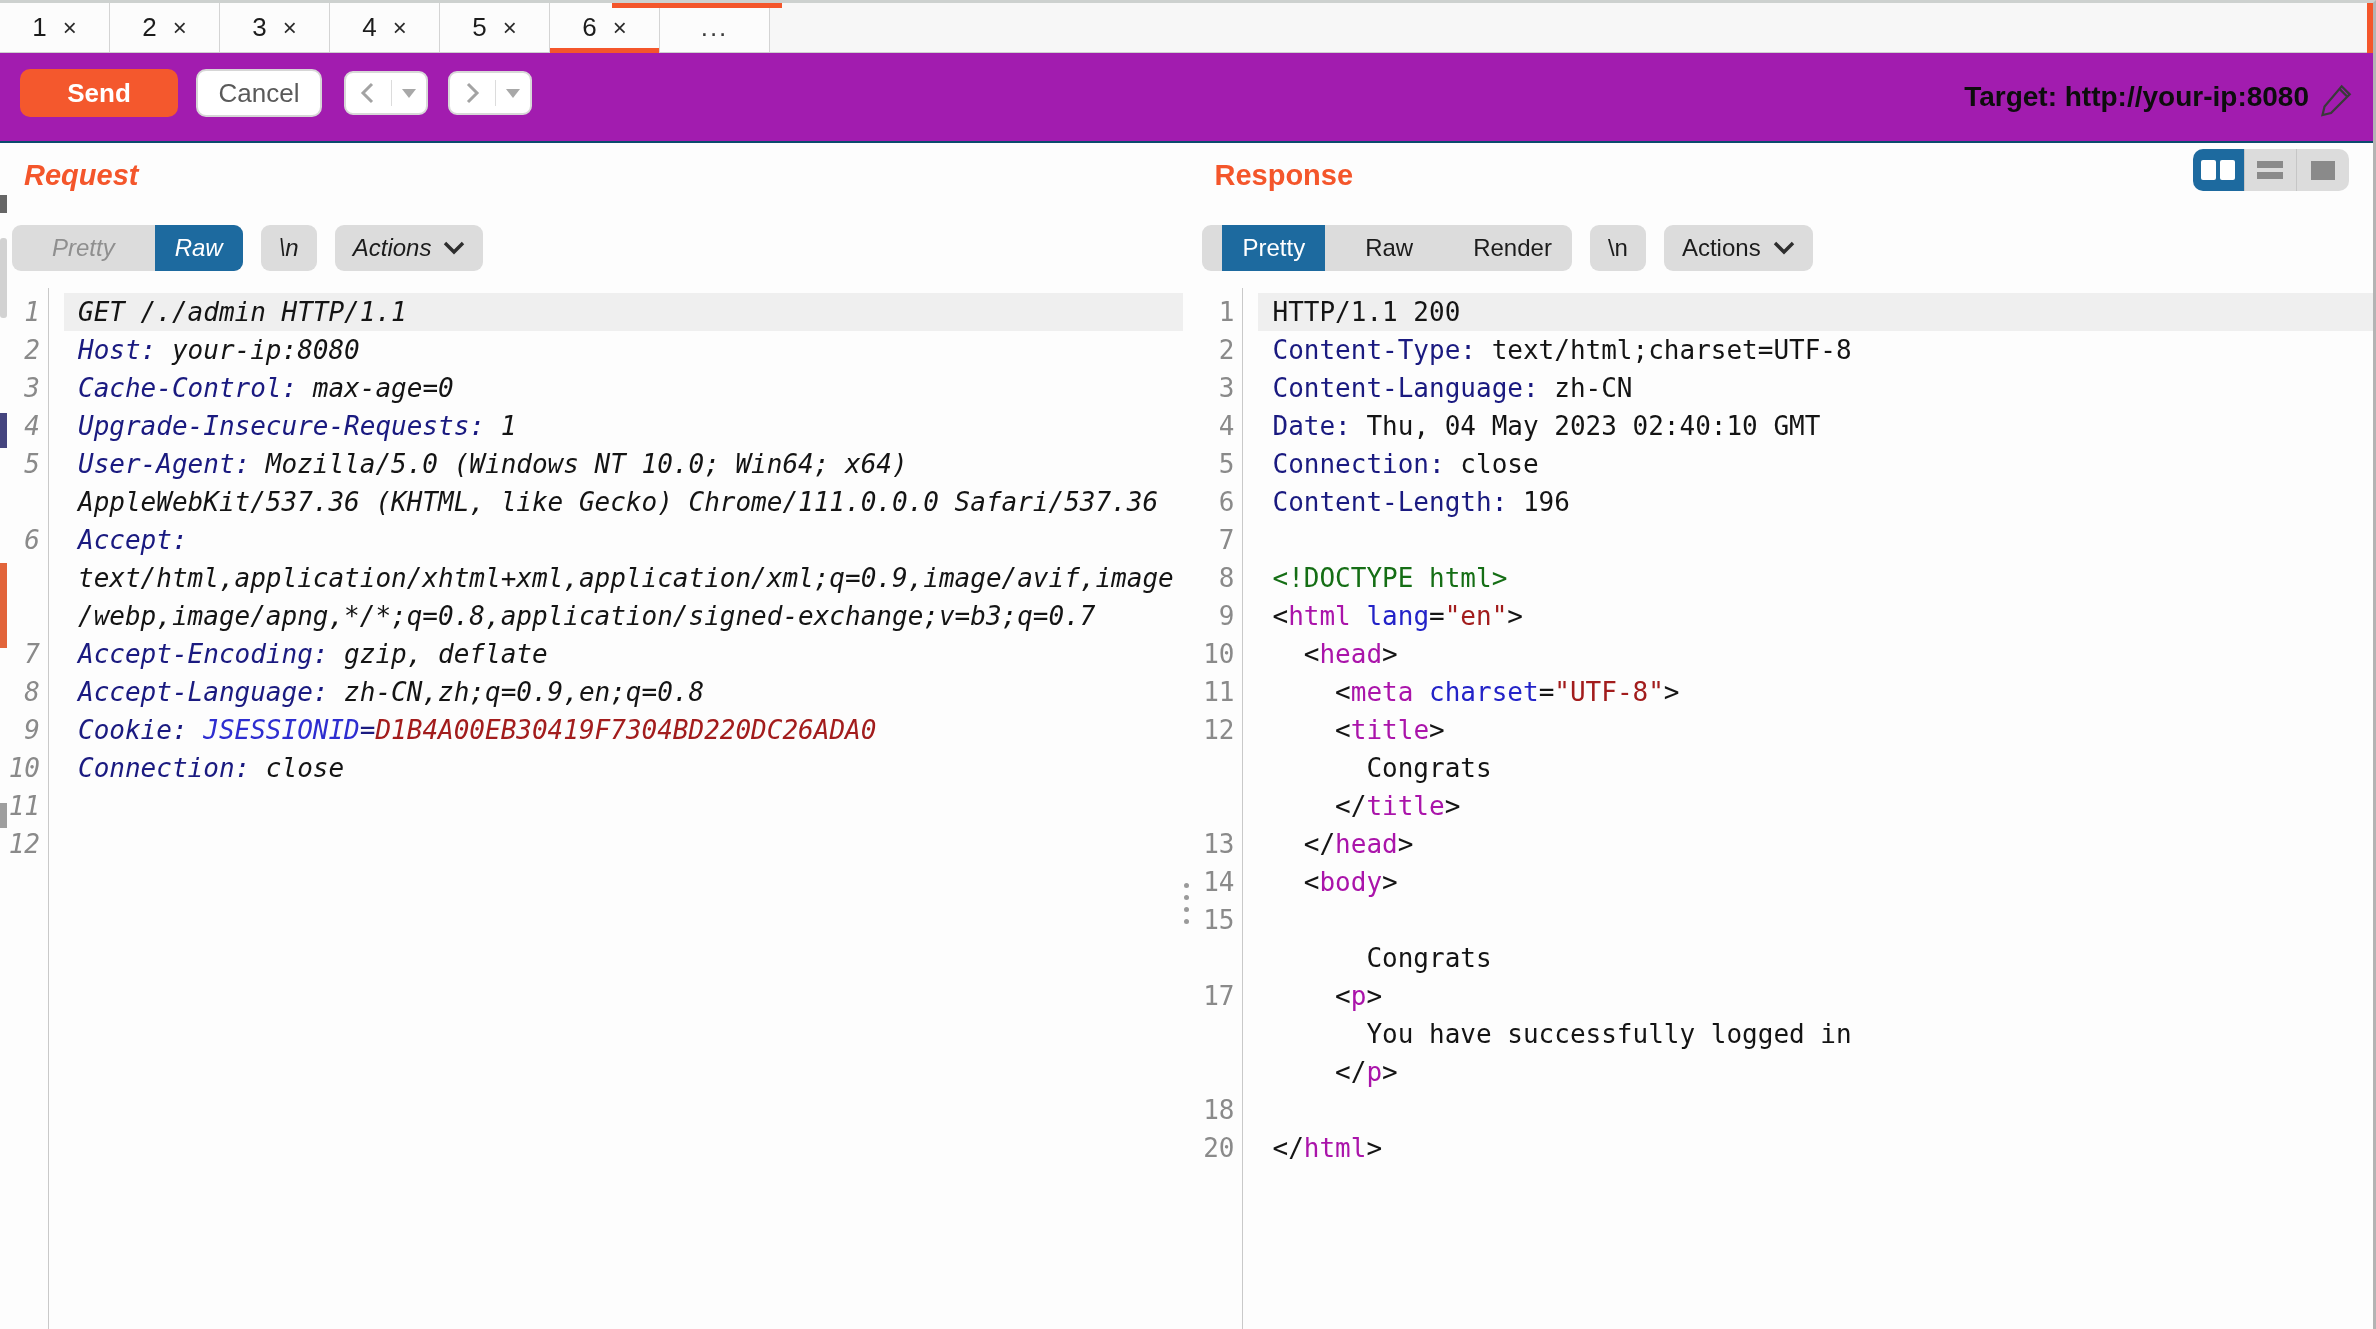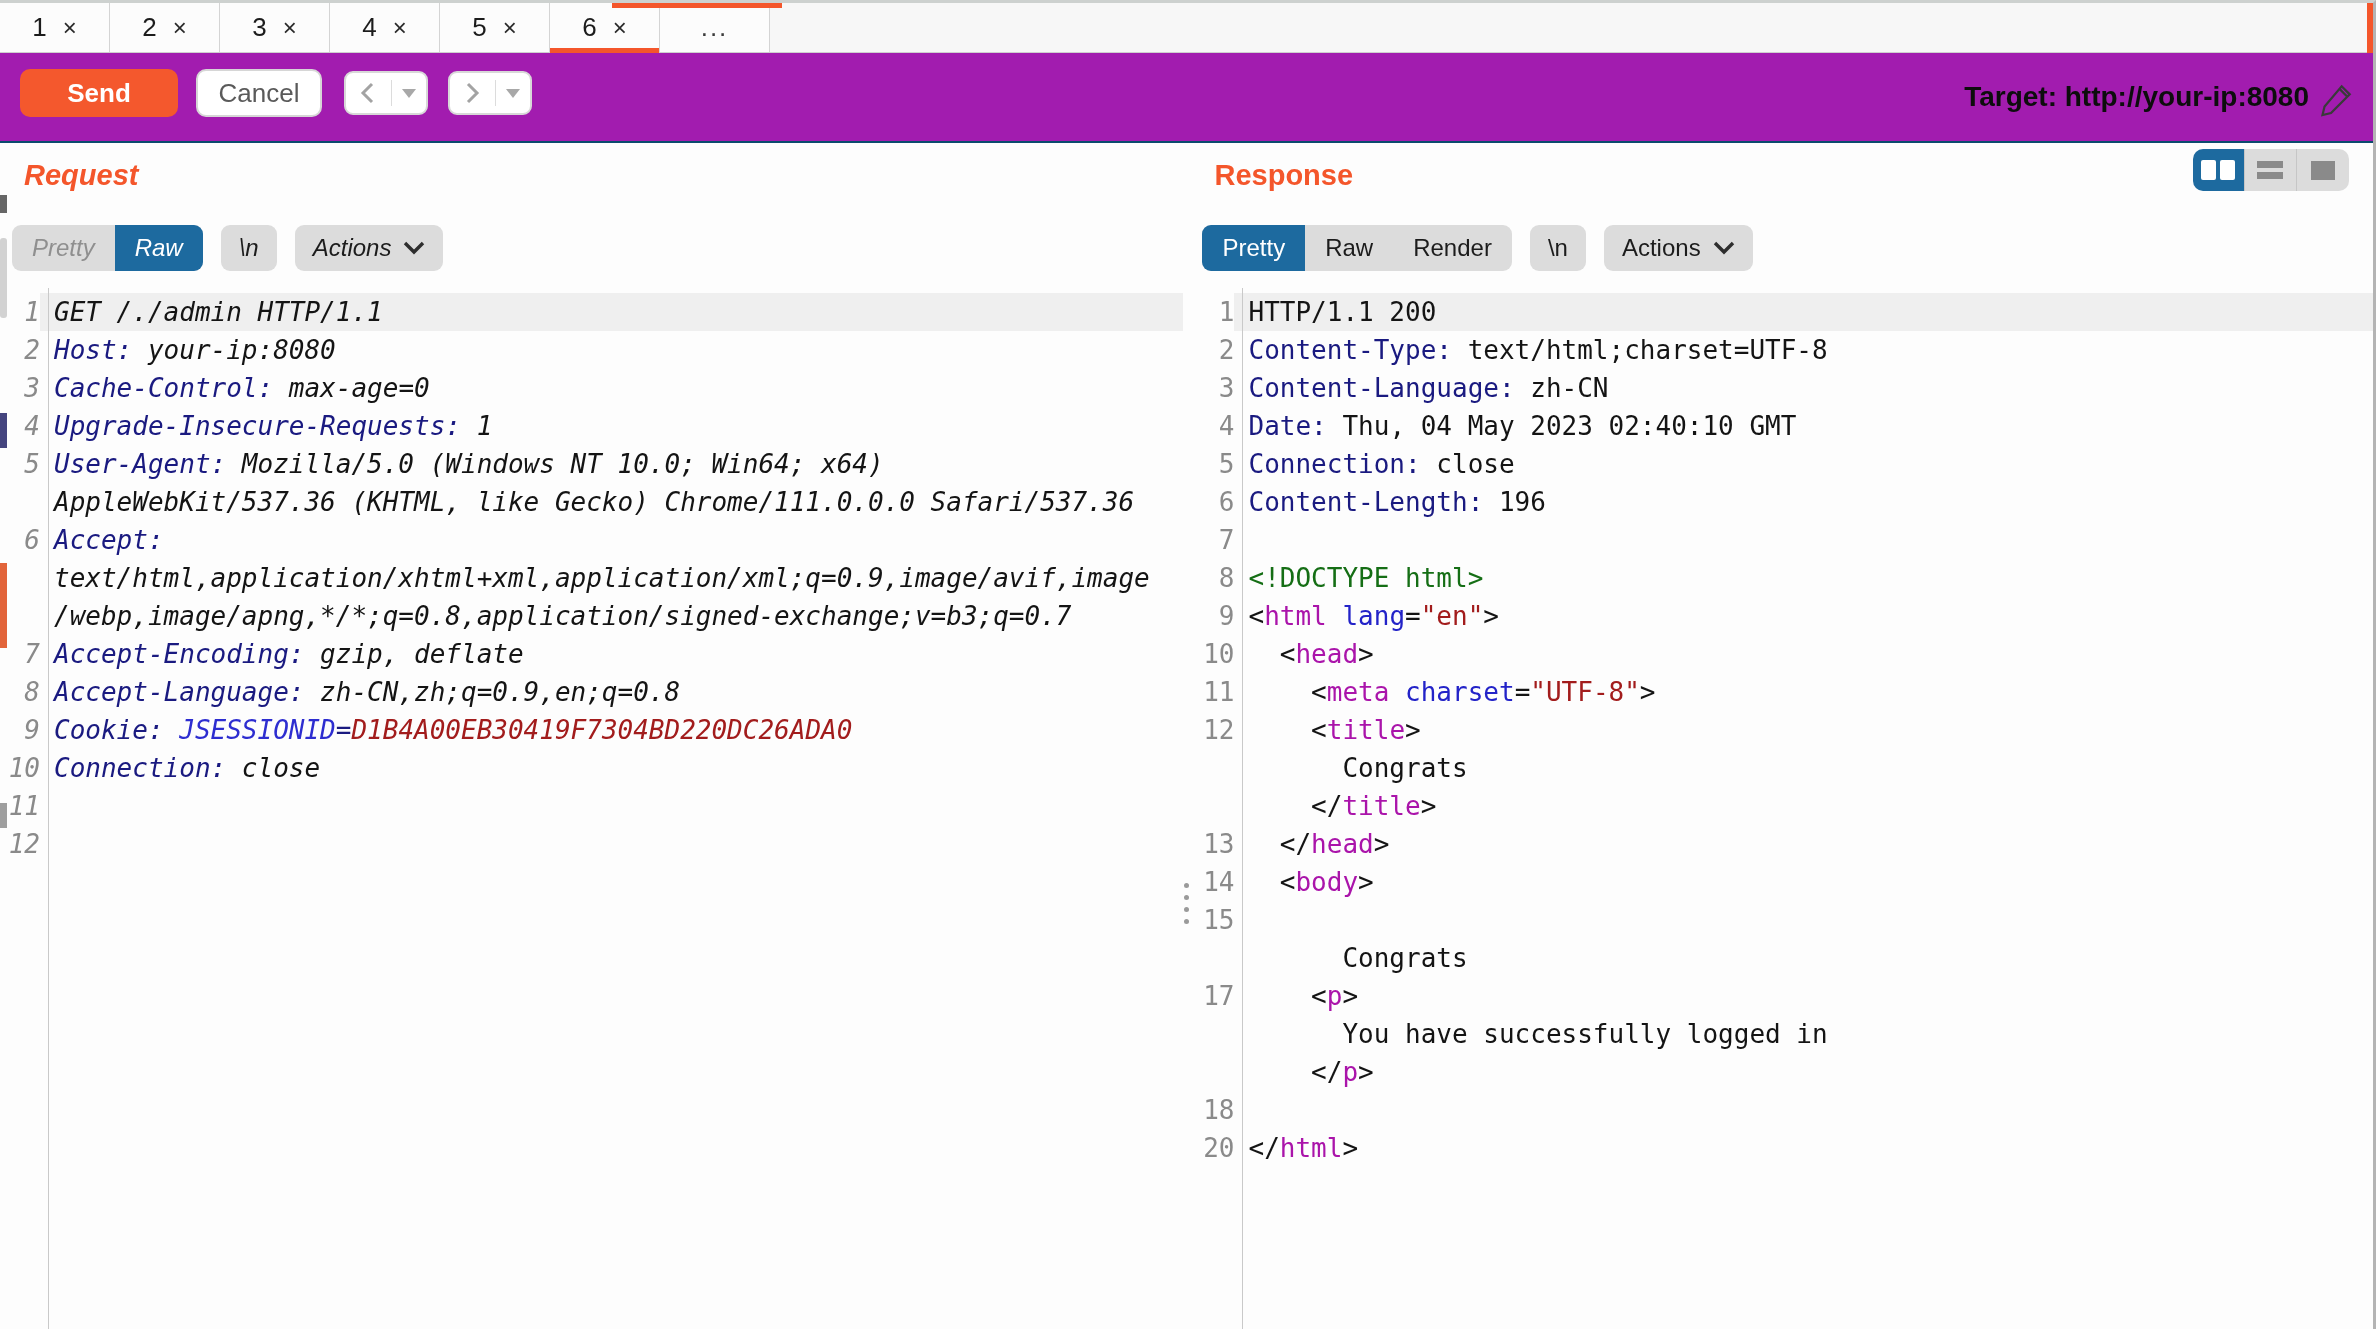--- a/index.html
+++ b/index.html
@@ -53,7 +53,7 @@
   .panel-title { position:absolute; left:24px; top:16px; font-size:29px; font-weight:bold; color:#f4562b; }
   .viewtabs { position:absolute; left:12px; top:82px; display:flex; align-items:center; gap:18px; }
   .seg-group { display:flex; border-radius:9px; overflow:hidden; background:#dcdcdc; }
-  .seg { height:46px; padding:0 20px; display:flex; align-items:center; font-size:24px; color:#1c1c1c; }
+  .seg { height:46px; padding:0 20px; display:flex; align-items:center; font-size:24px; color:#1c1c1c;margin-left:20px; }
   .seg.active { background:#1d6a9f; color:#fff; }
   .seg.dim { color:#8f8f8f; }
   .pillbtn { height:46px; padding:0 18px; background:#dcdcdc; border-radius:9px; display:flex;

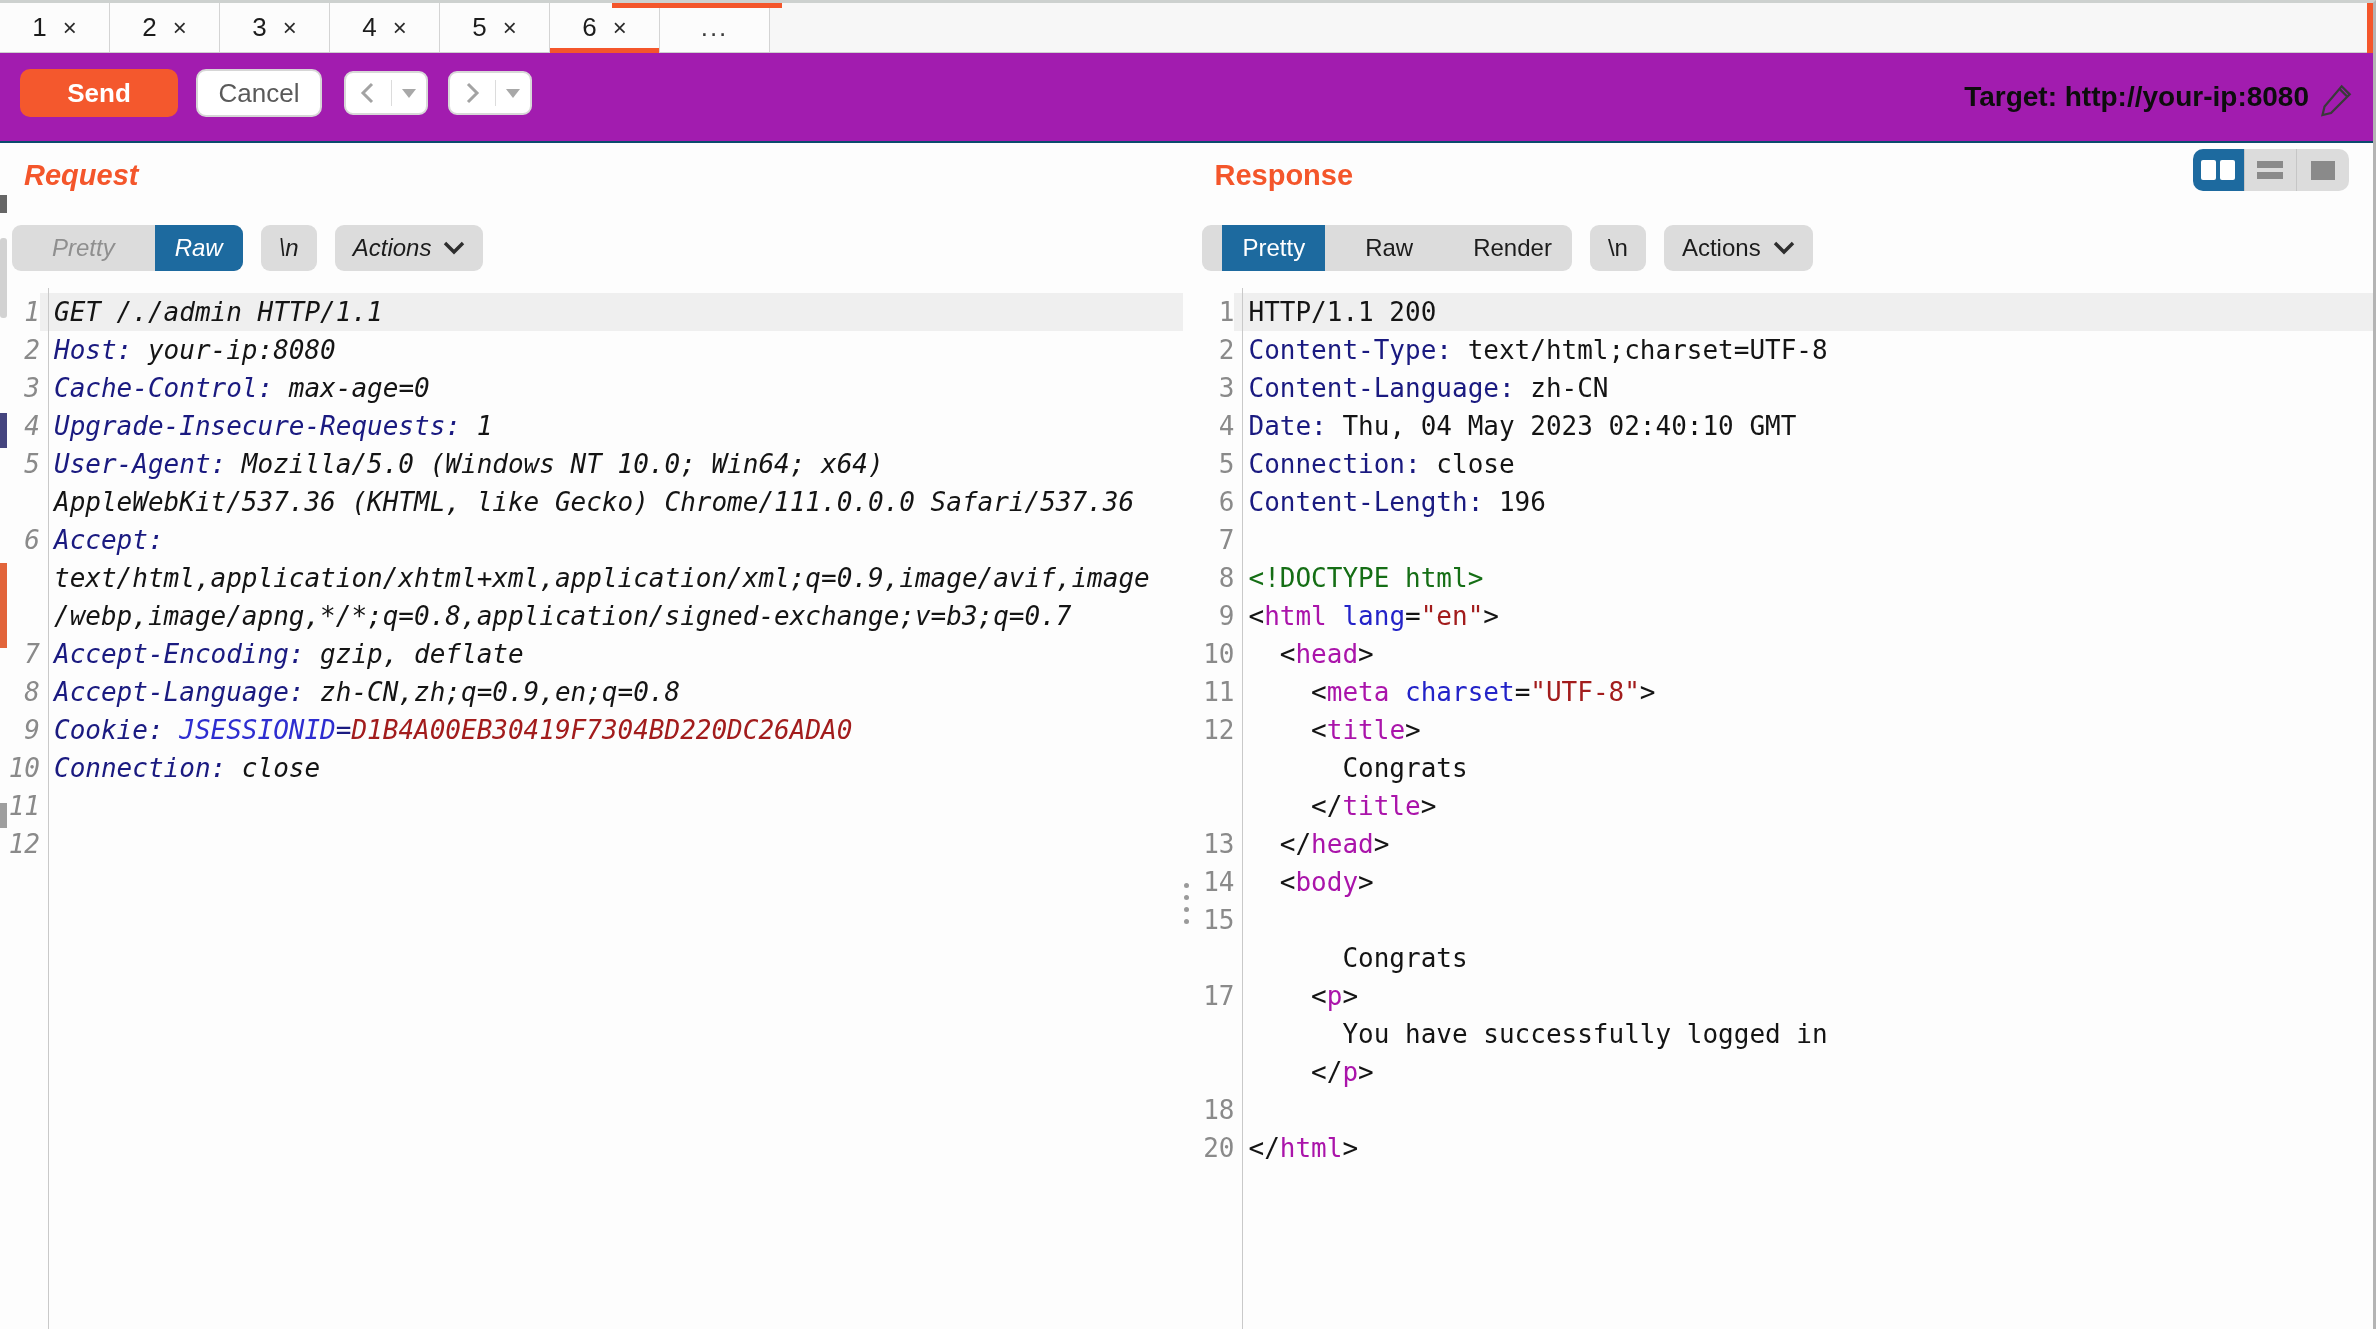--- a/index.html
+++ b/index.html
@@ -79,7 +79,7 @@
   .ln { flex:none; text-align:right; color:#8a8a8a; }
   .panel.request  .ln { width:40px; }
   .panel.response .ln { width:44px; }
-  .code-text { flex:1; padding-left:14px; margin-left:0; }
+  .code-text { flex:1; padding-left:14px; margin-left:24px; }
   .code-line.hl .code-text { background:#efefef; }
   .c-p{color:#141414} .c-h{color:#1a1a80} .c-b{color:#2d2dd0} .c-r{color:#a21c1c}
   .c-t{color:#aa14aa} .c-a{color:#2323c8} .c-g{color:#156e15}

